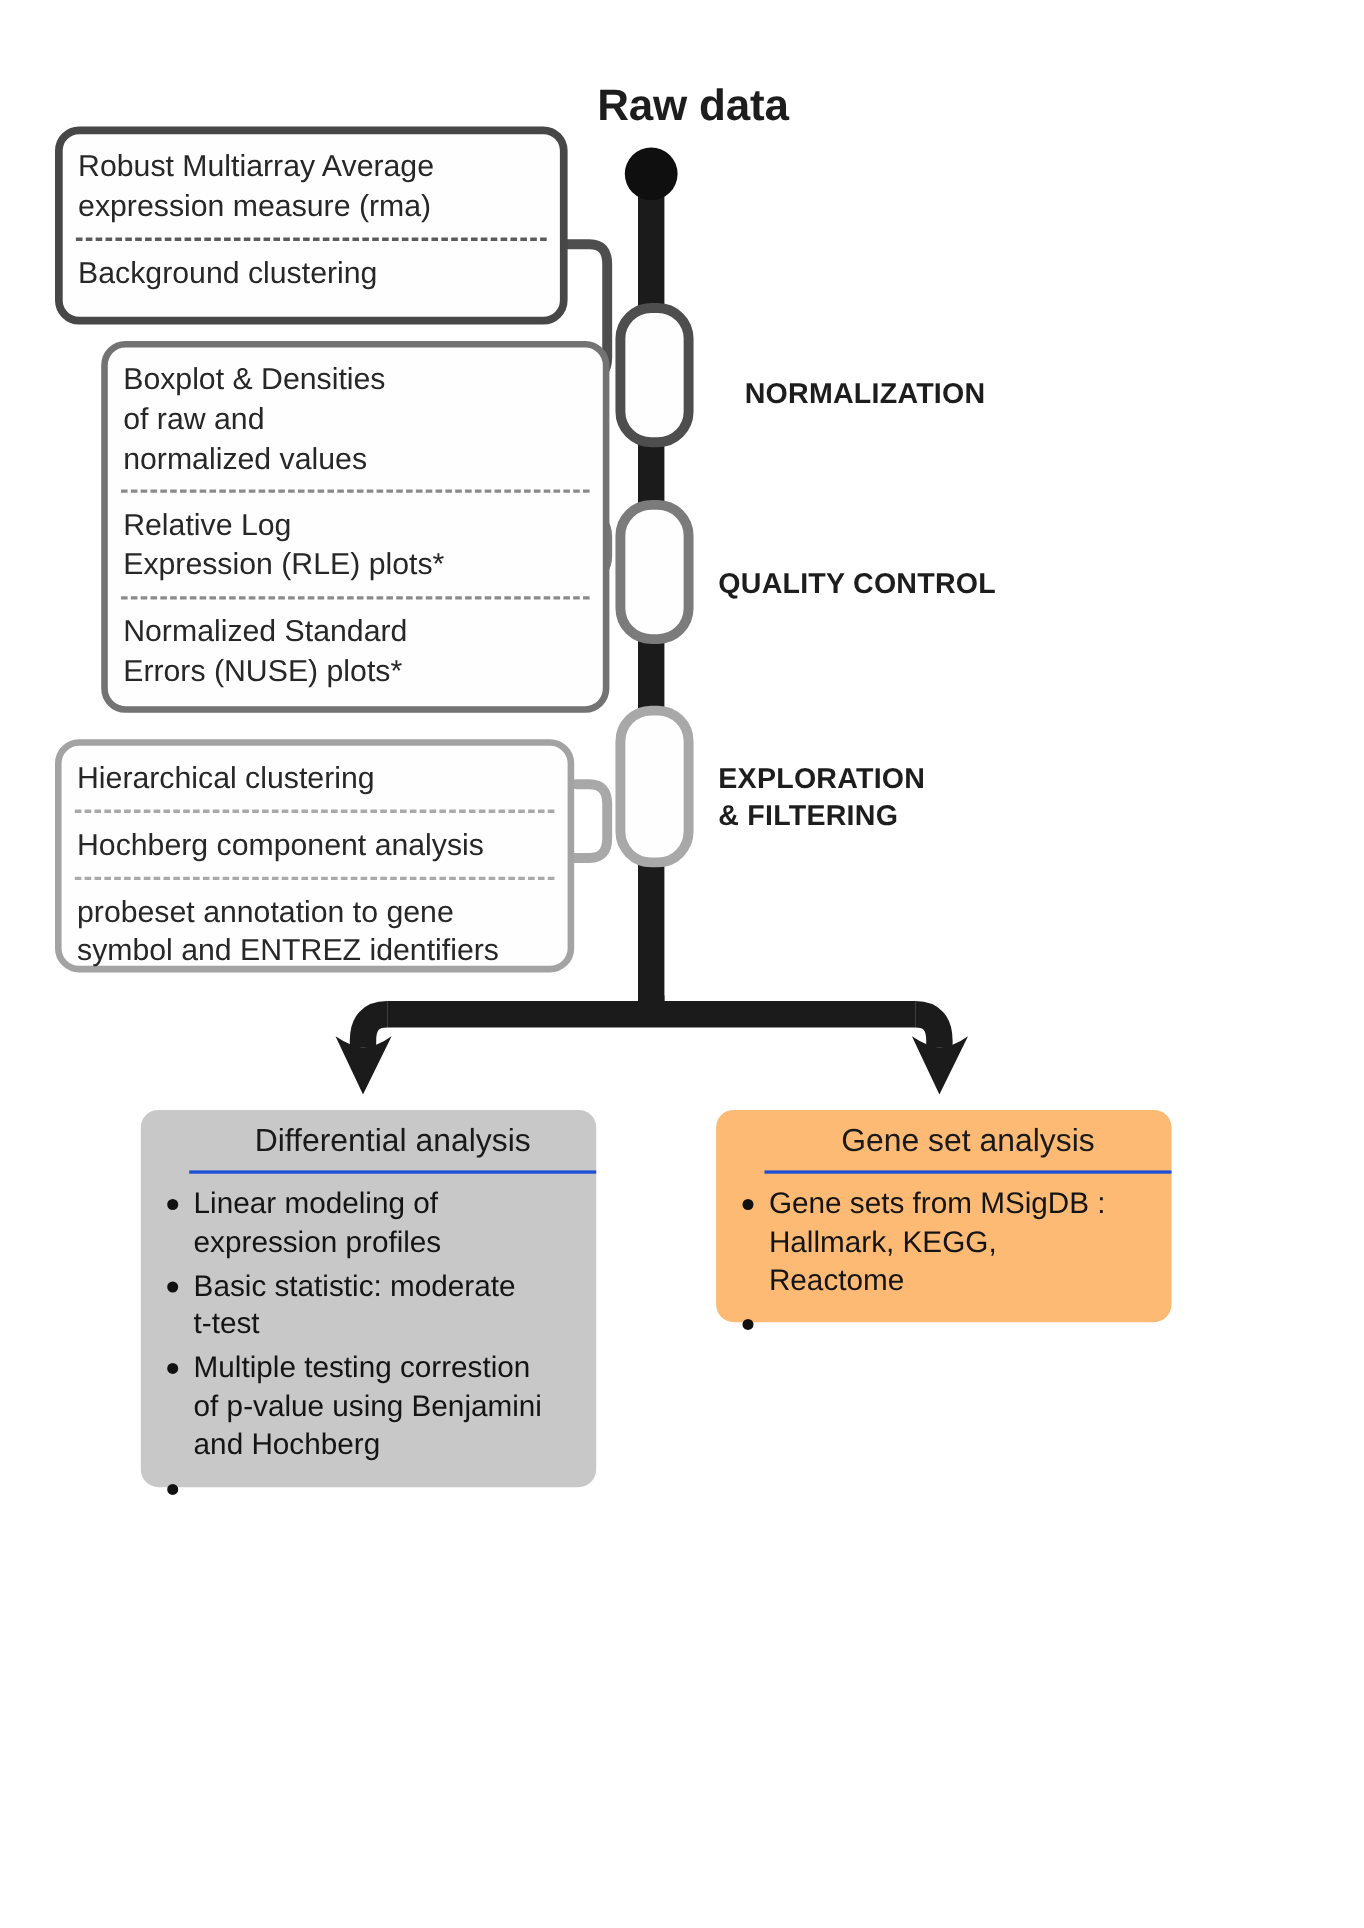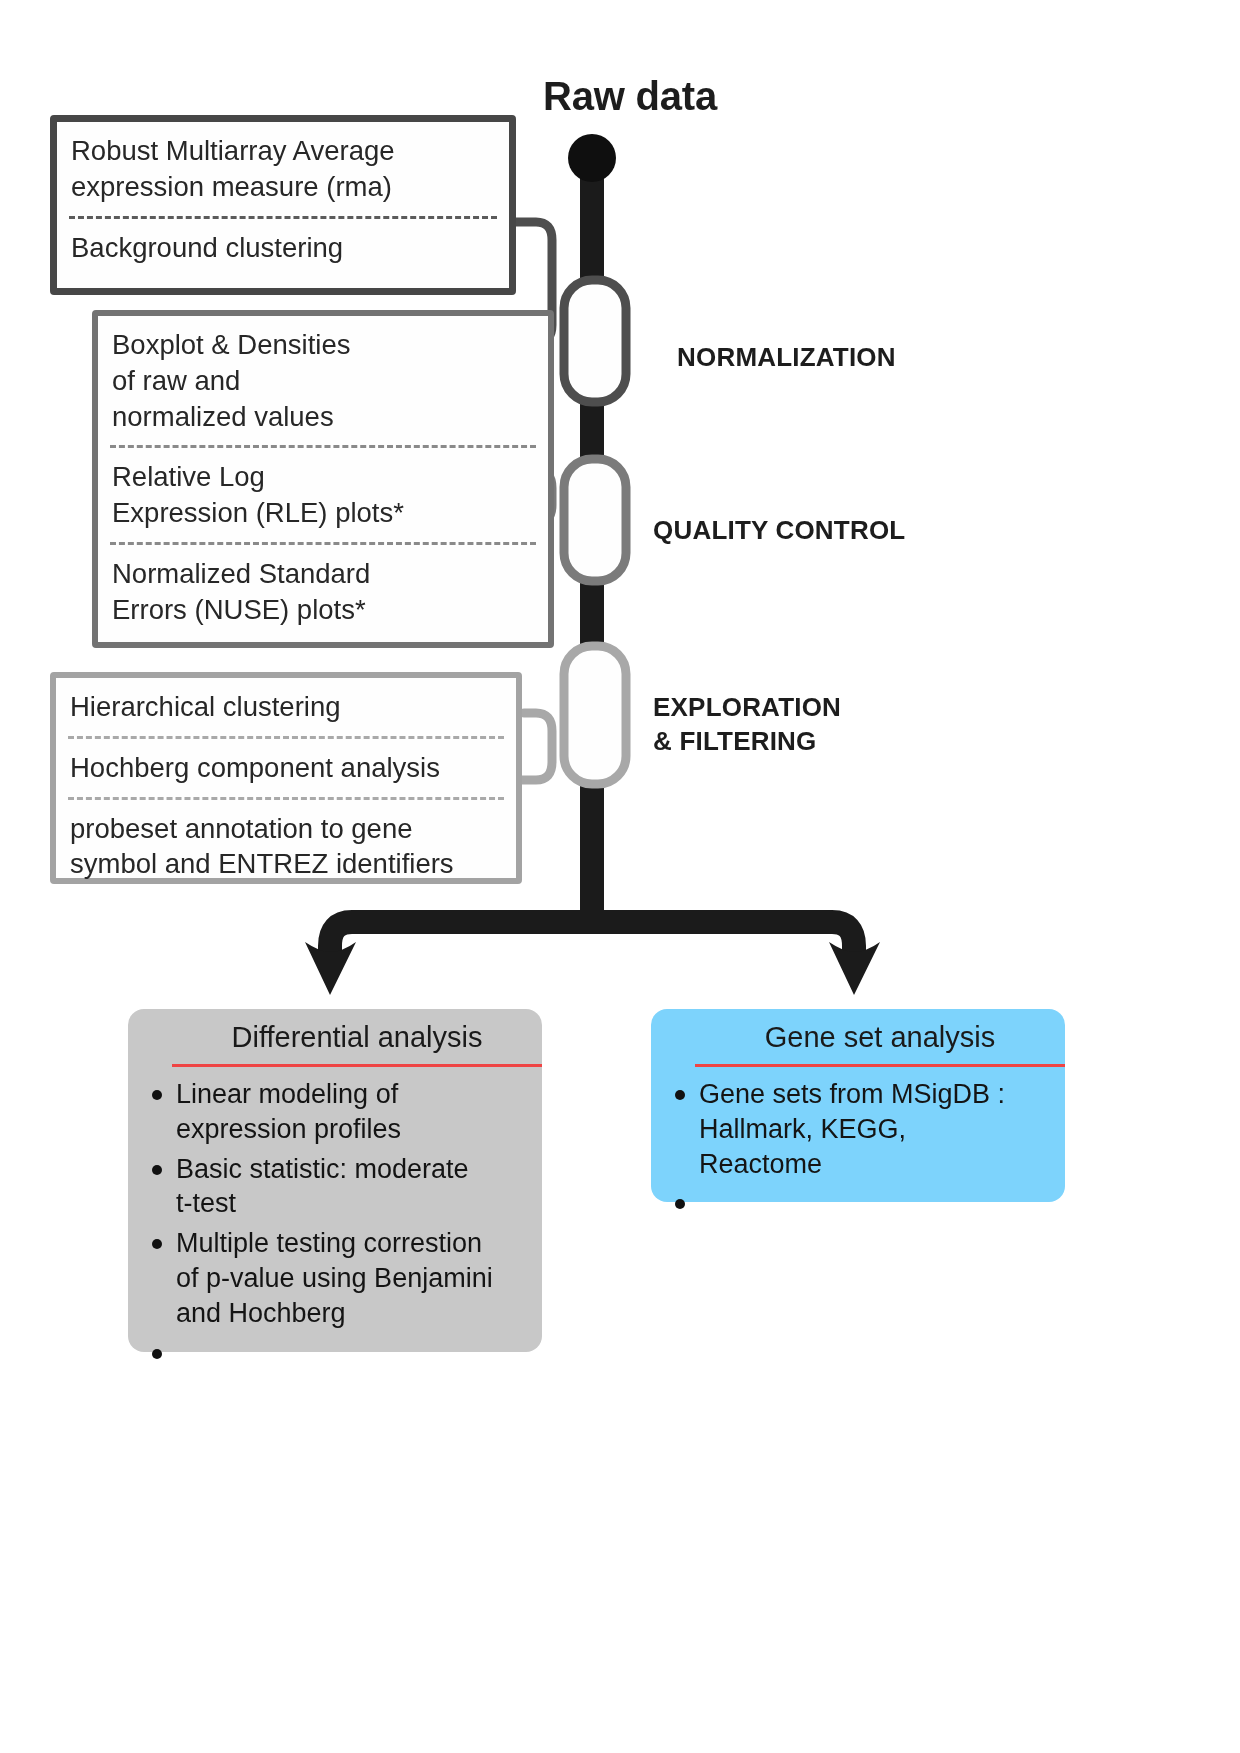--- a/index.html
+++ b/index.html
@@ -49,7 +49,7 @@
     position: absolute;
     background: #fefefe;
     border-style: solid;
-    border-radius: 4px;
+    border-radius: 22px;
   }
   .panel .rowtxt {
     font-size: 27.5px;

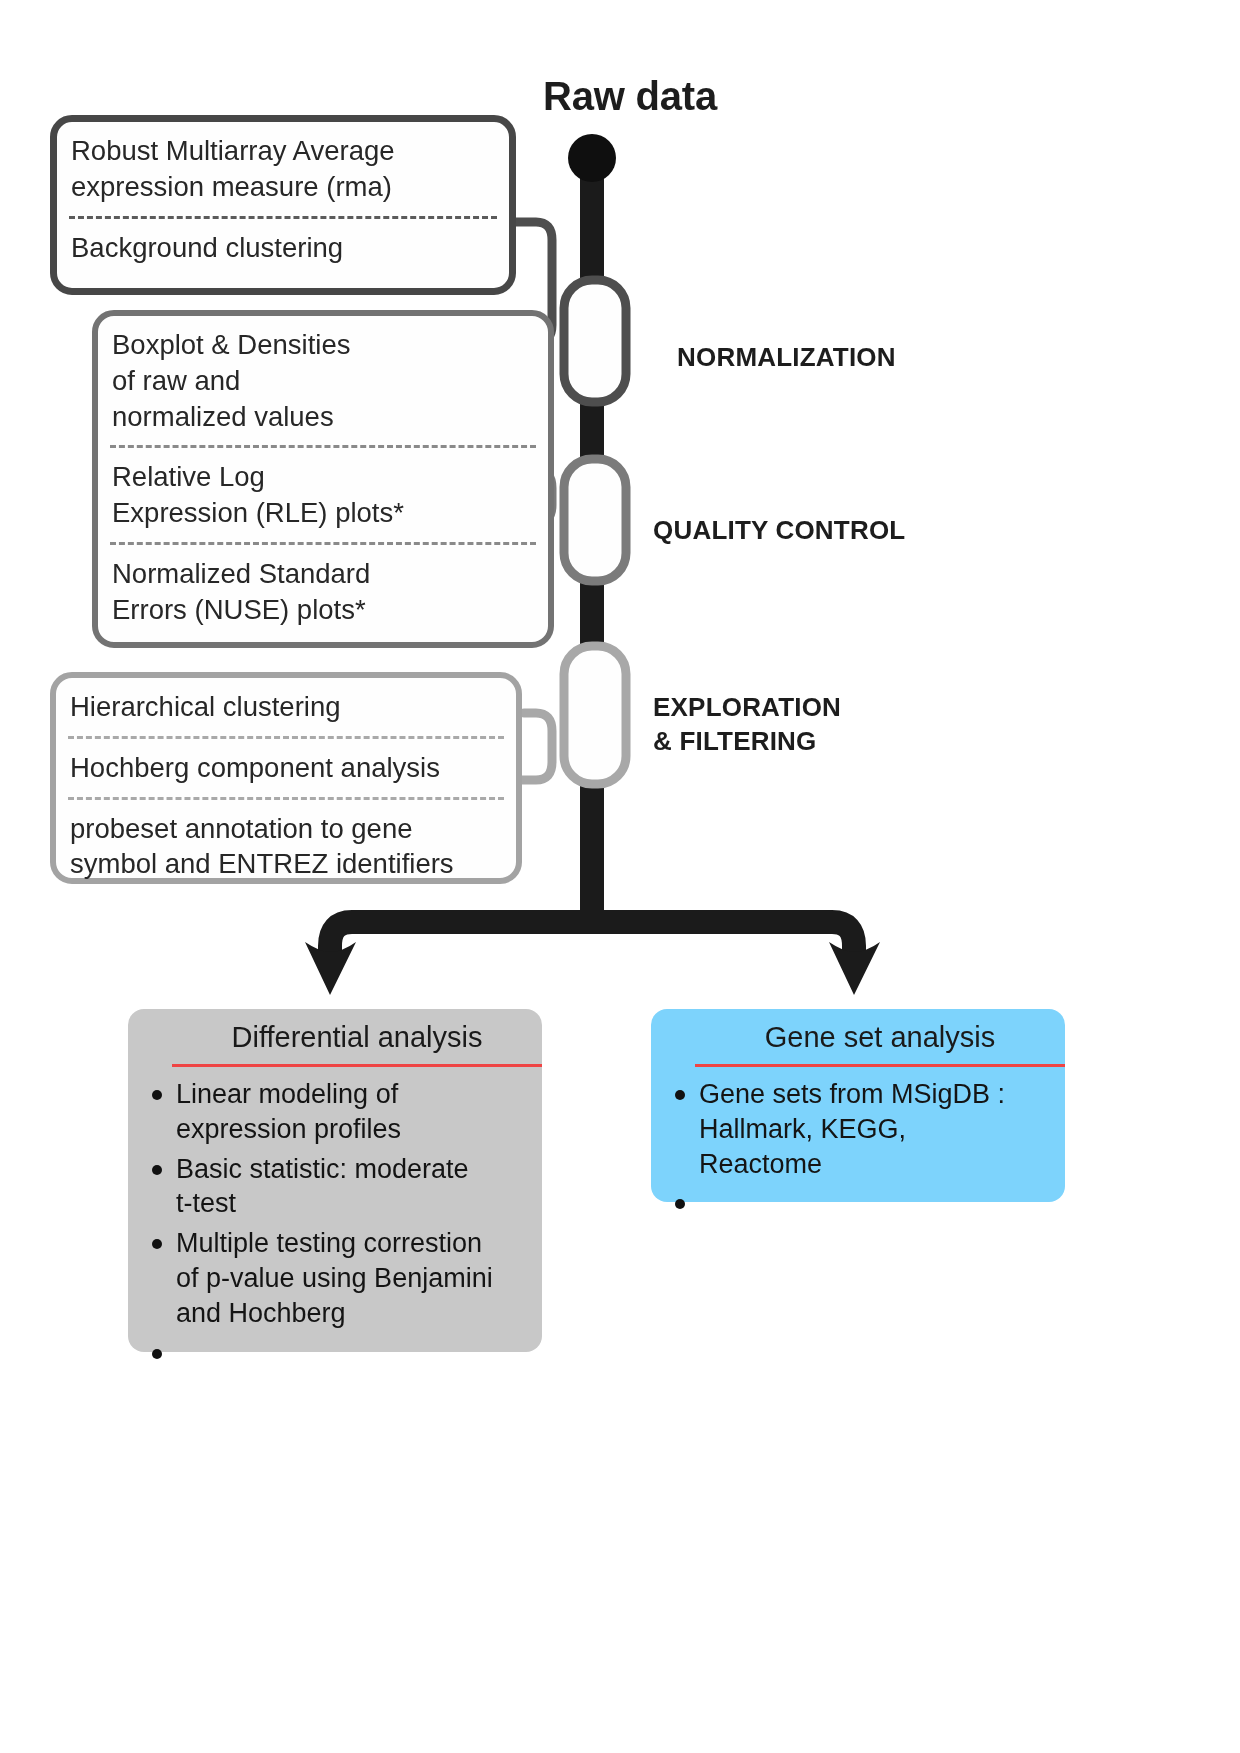--- a/index.html
+++ b/index.html
@@ -104,7 +104,7 @@
     color: #1a1a1a;
     text-align: center;
     padding: 12px 0 10px 0;
-    border-bottom: 3px solid #ef4444;
+    border-bottom: 3px solid #1d4ed8;
     margin-left: 44px;
   }
   .card ul {

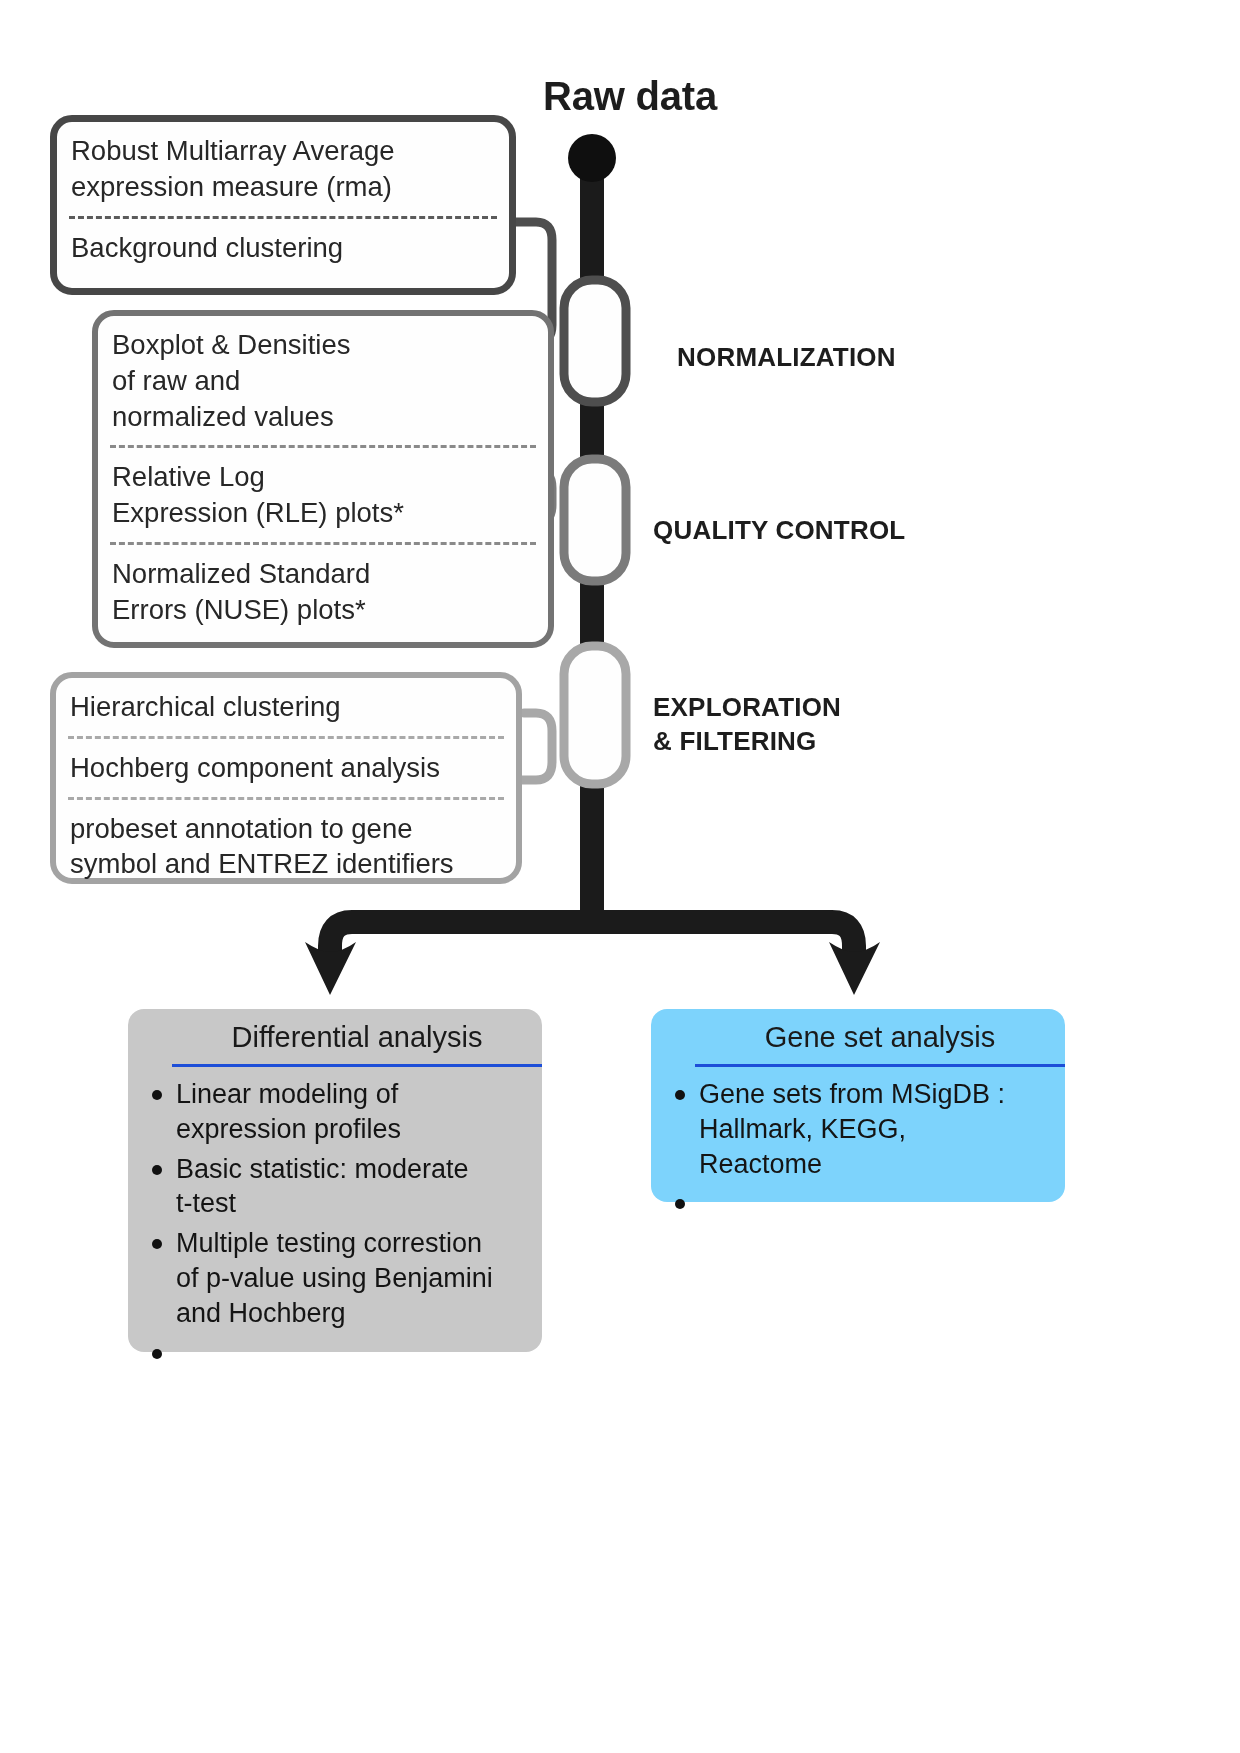--- a/index.html
+++ b/index.html
@@ -234,7 +234,7 @@
   </ul>
 </div>
 
-<div class="card" id="card-right" style="background: #7dd3fc;">
+<div class="card" id="card-right" style="background: #fdba74;">
   <div class="card-title">Gene set analysis</div>
   <ul>
     <li><span class="dot"></span><span>Gene sets from MSigDB :<br>Hallmark, KEGG,<br>Reactome</span></li>

